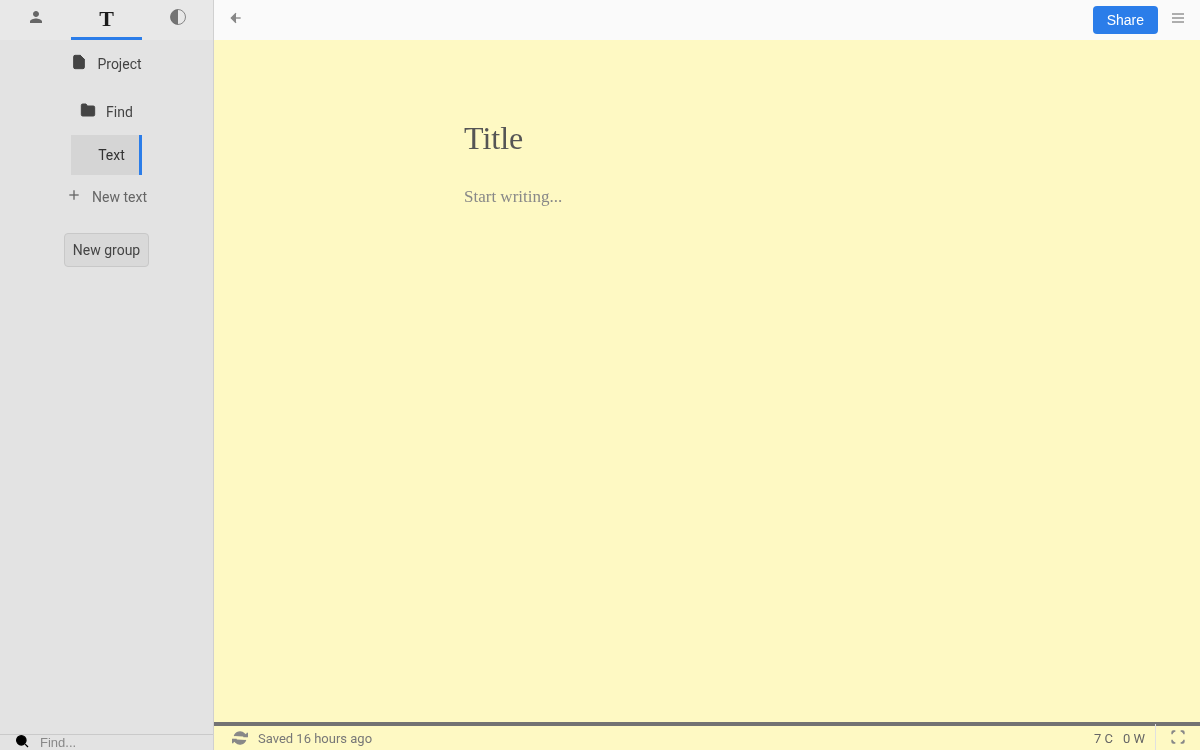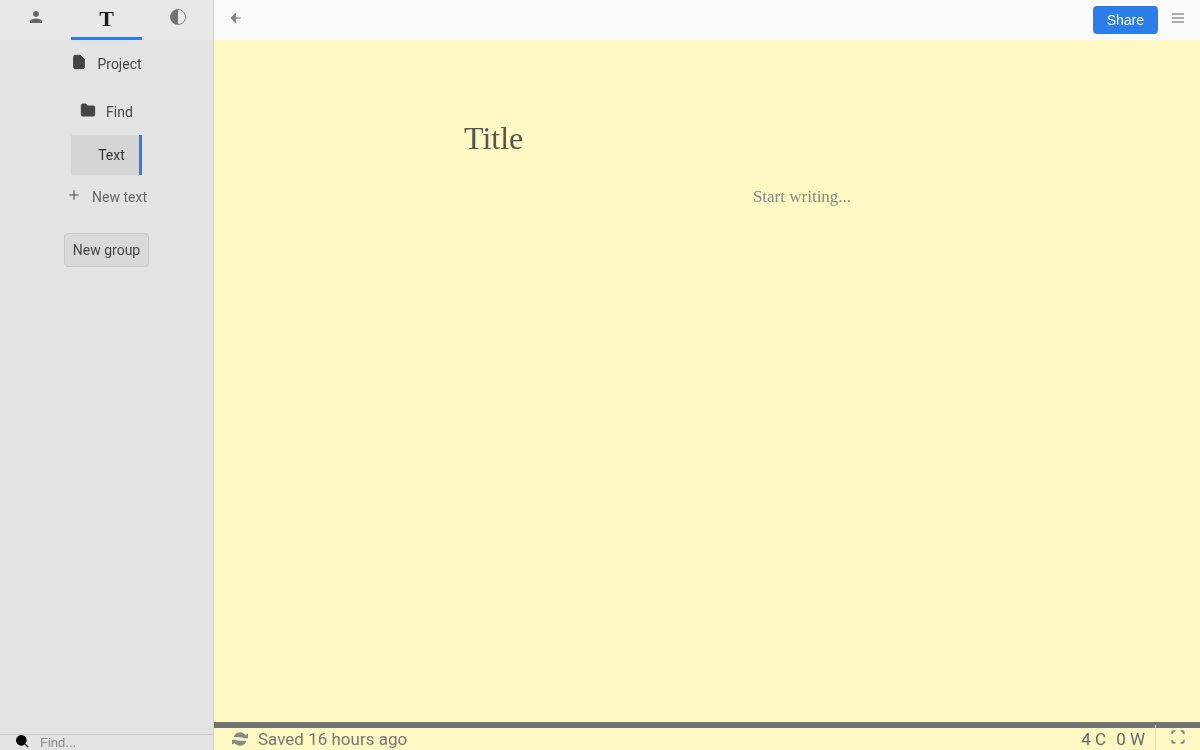--- a/index.html
+++ b/index.html
@@ -192,7 +192,6 @@
       color: #555;
       font-family: Georgia, serif;
       width: 100%;
-      text-align: center;
     }
     .body-input::placeholder {
       color: #888;

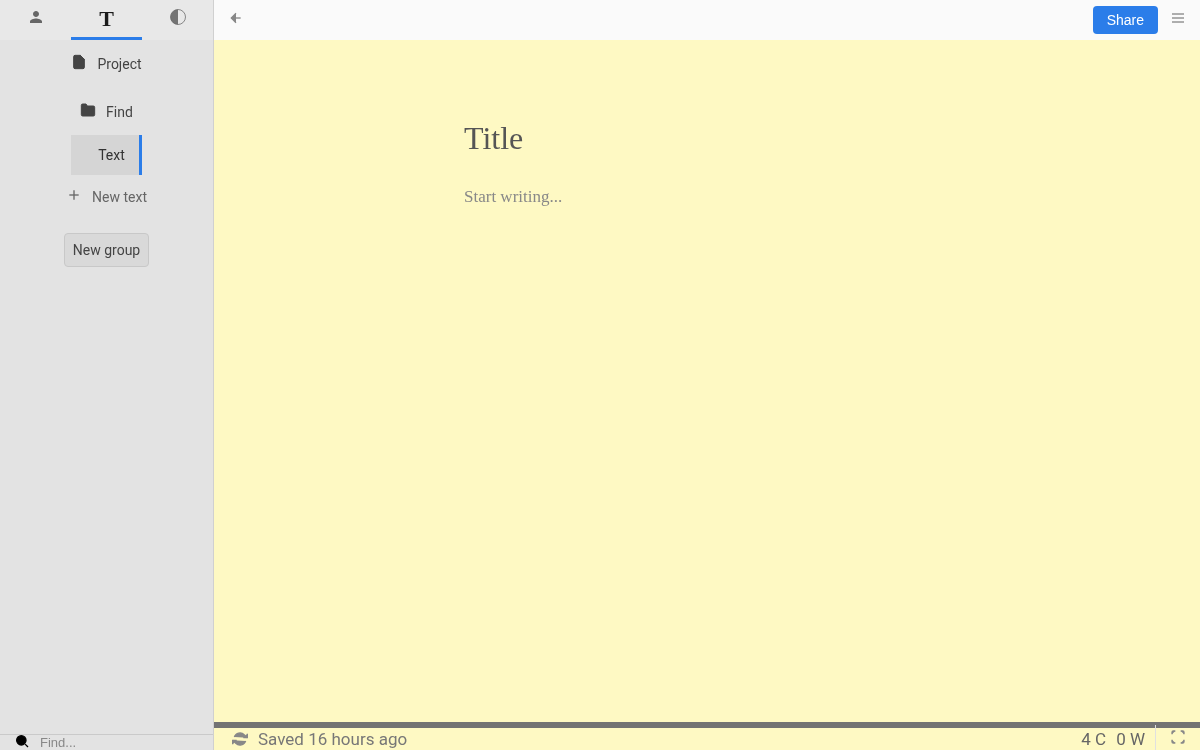--- a/index.html
+++ b/index.html
@@ -201,9 +201,9 @@
       display: flex;
       align-items: center;
       padding: 0 14px;
-      border-top: 6px solid #737373;
+      border-top: 4px solid #737373;
       color: #777;
-      font-size: 17px;
+      font-size: 13px;
     }
     .status-left {
       display: flex;

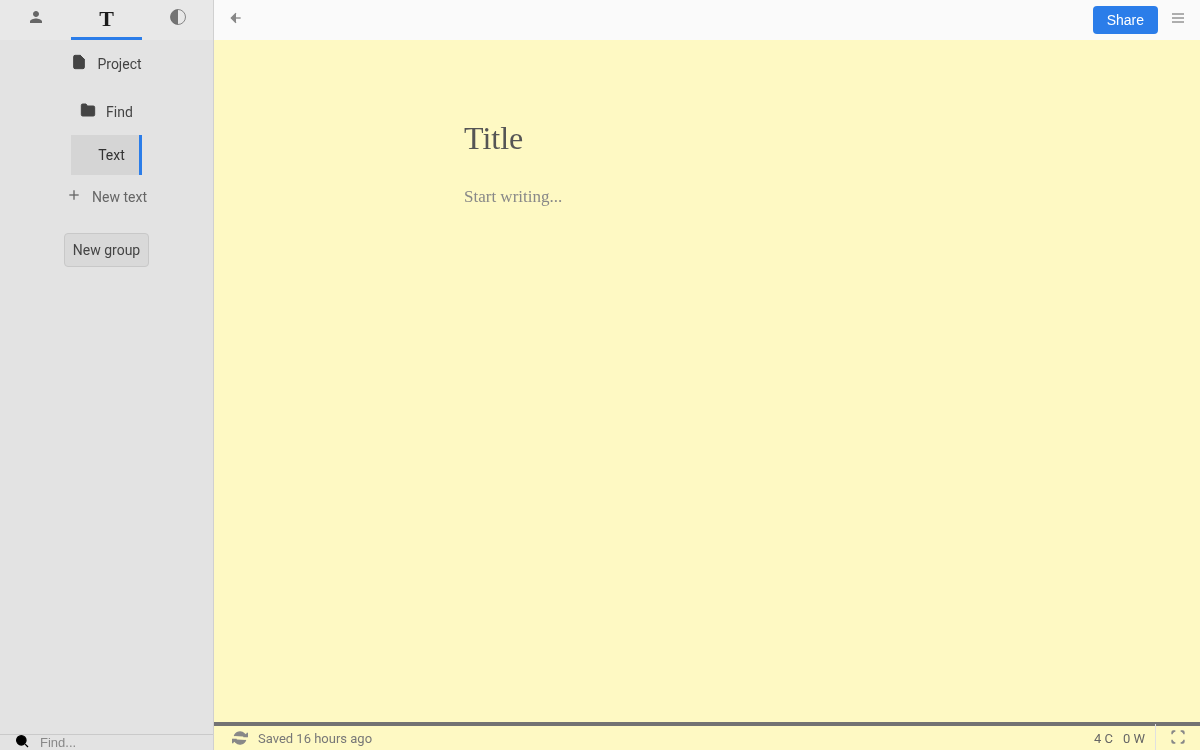--- a/index.html
+++ b/index.html
@@ -375,7 +375,7 @@
         <span>Saved 16 hours ago</span>
       </div>
       <div class="status-right">
-        <span class="status-count">4 C</span>
+        <span class="status-count">7 C</span>
         <span class="status-count">0 W</span>
         <div class="fullscreen-btn">
           <span>

